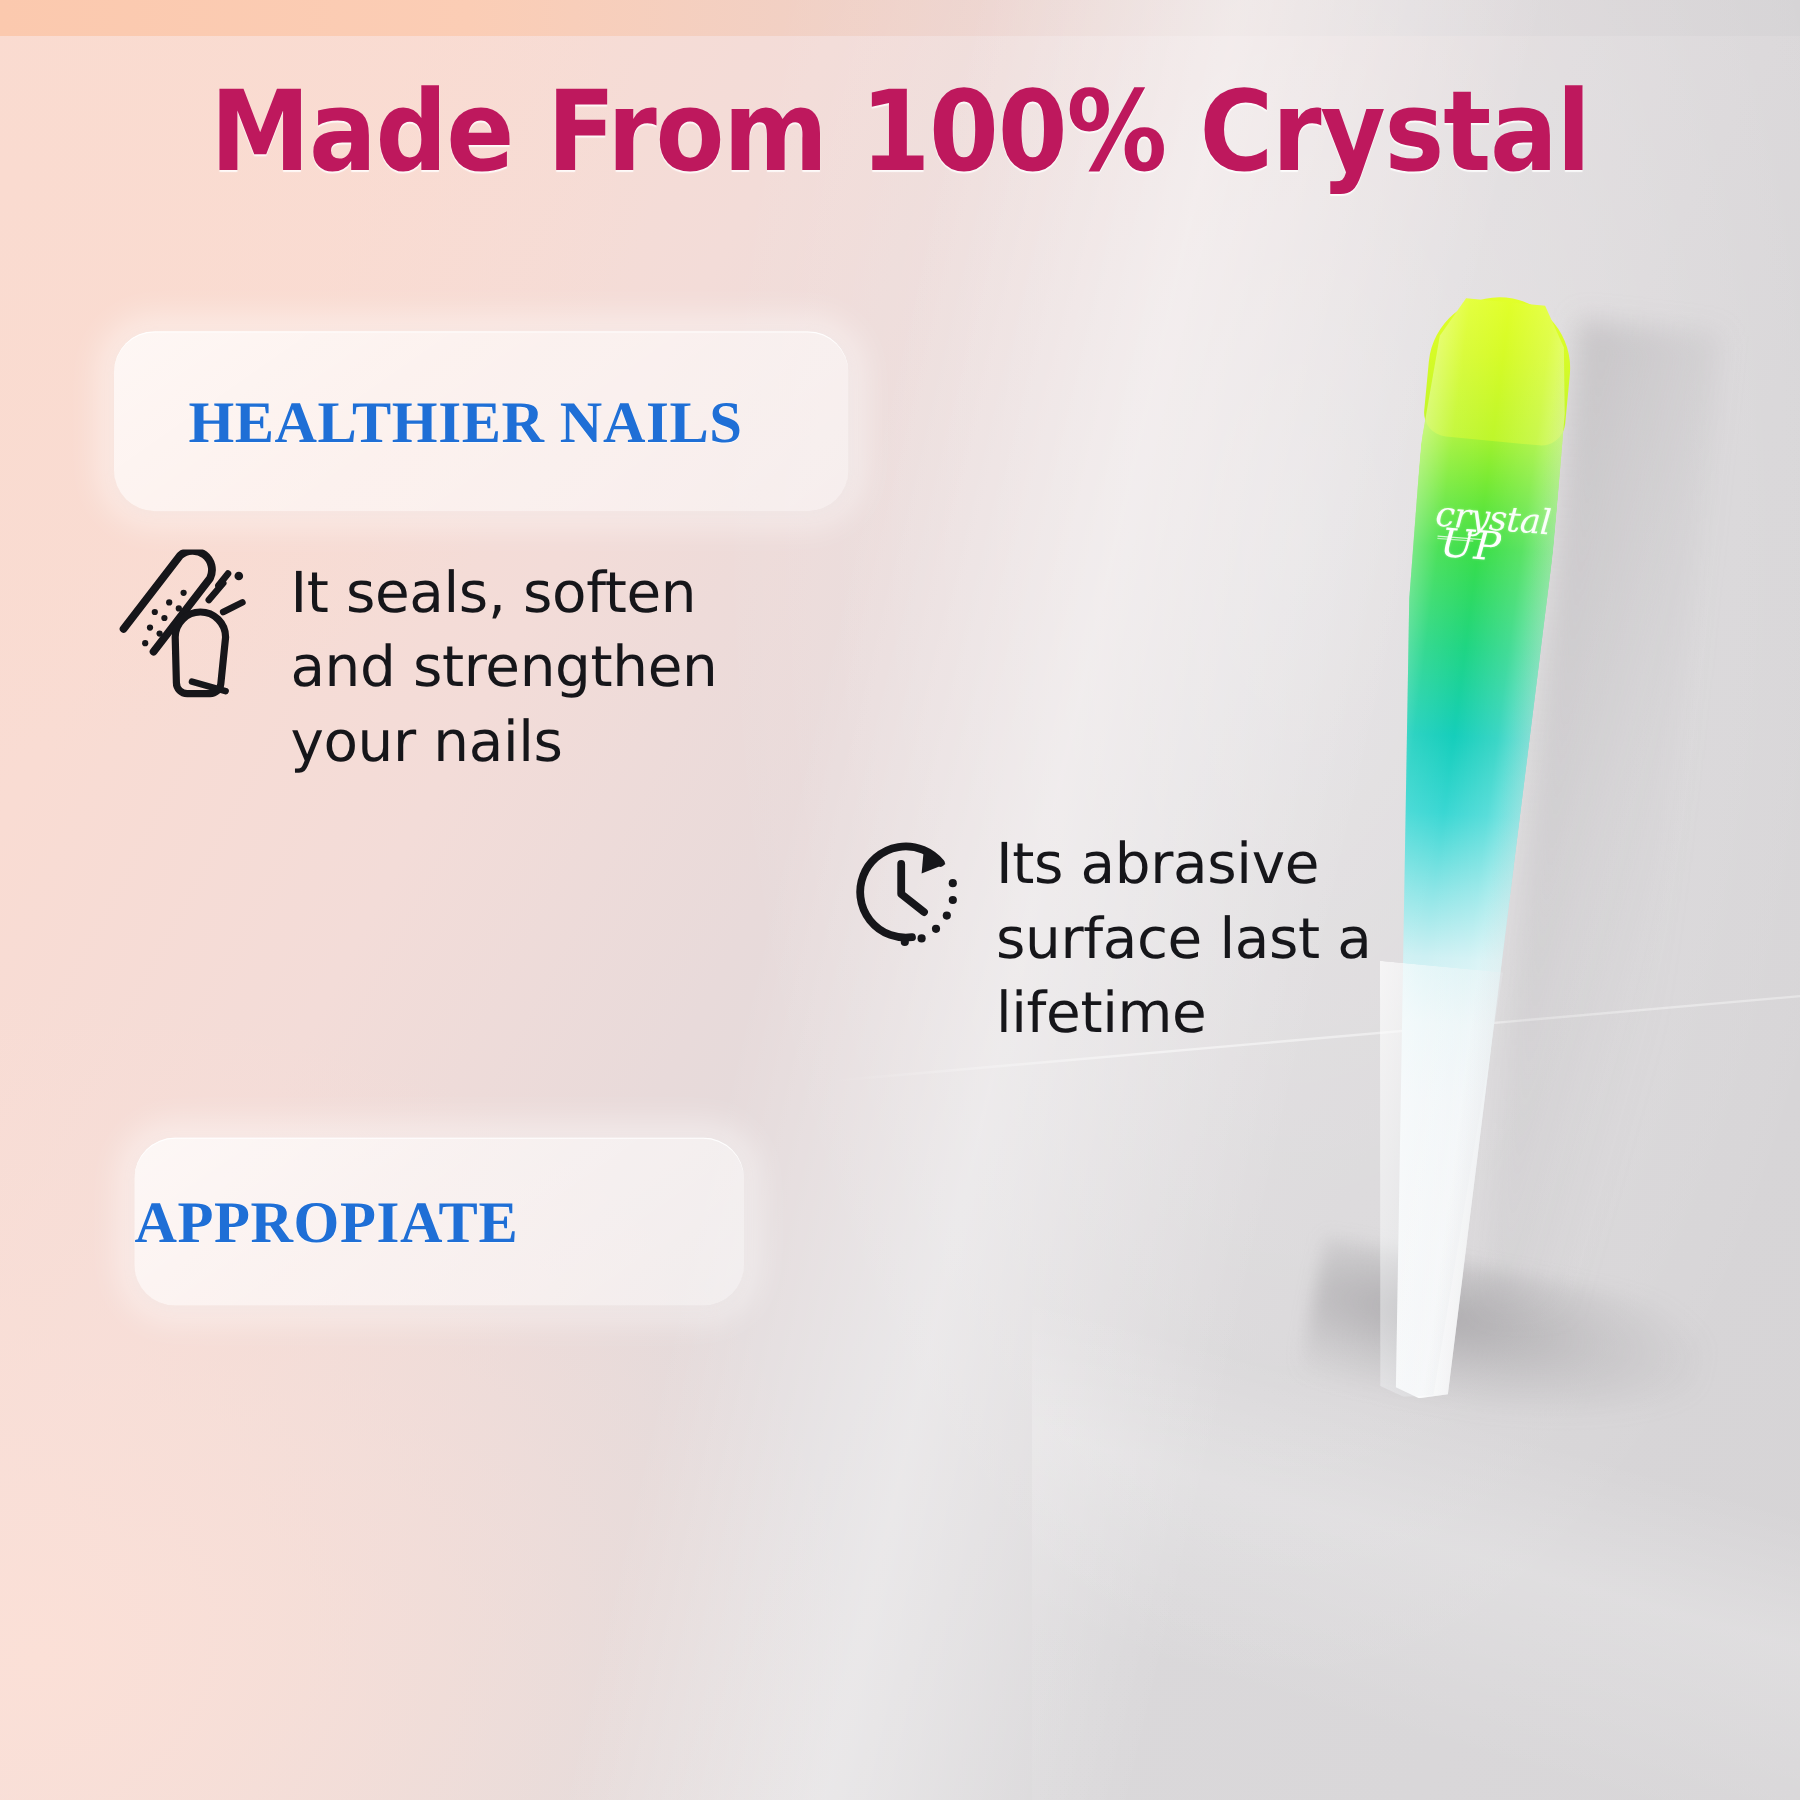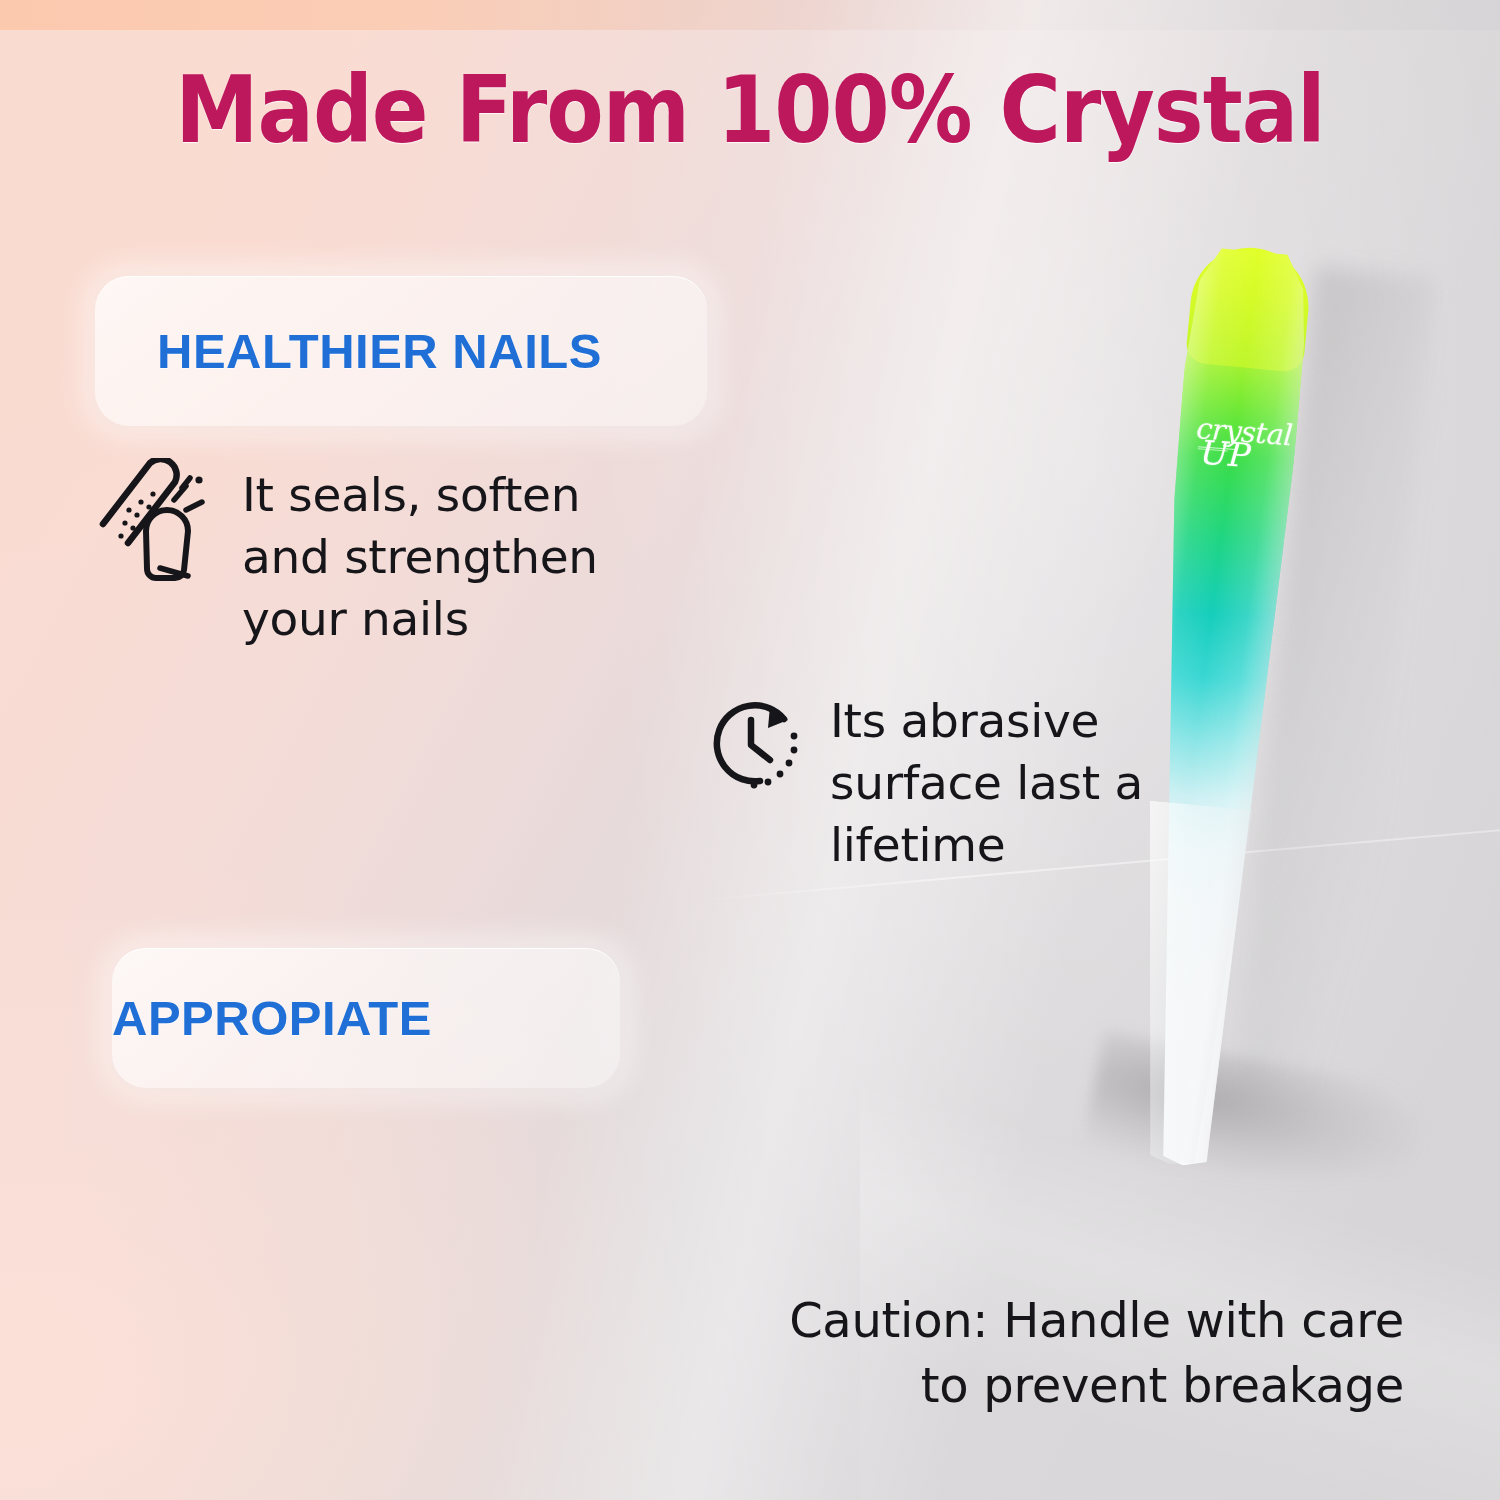--- a/index.html
+++ b/index.html
@@ -183,7 +183,7 @@
   .badge-label {
     color:#1f6fd6;
     font-weight:700;
-    font-family:Liberation Sans, sans-serif;
+    font-family:Liberation Serif, serif;
     letter-spacing:0.5px;
     white-space:nowrap;
     text-shadow:0 1px 1px rgba(255,255,255,.7);

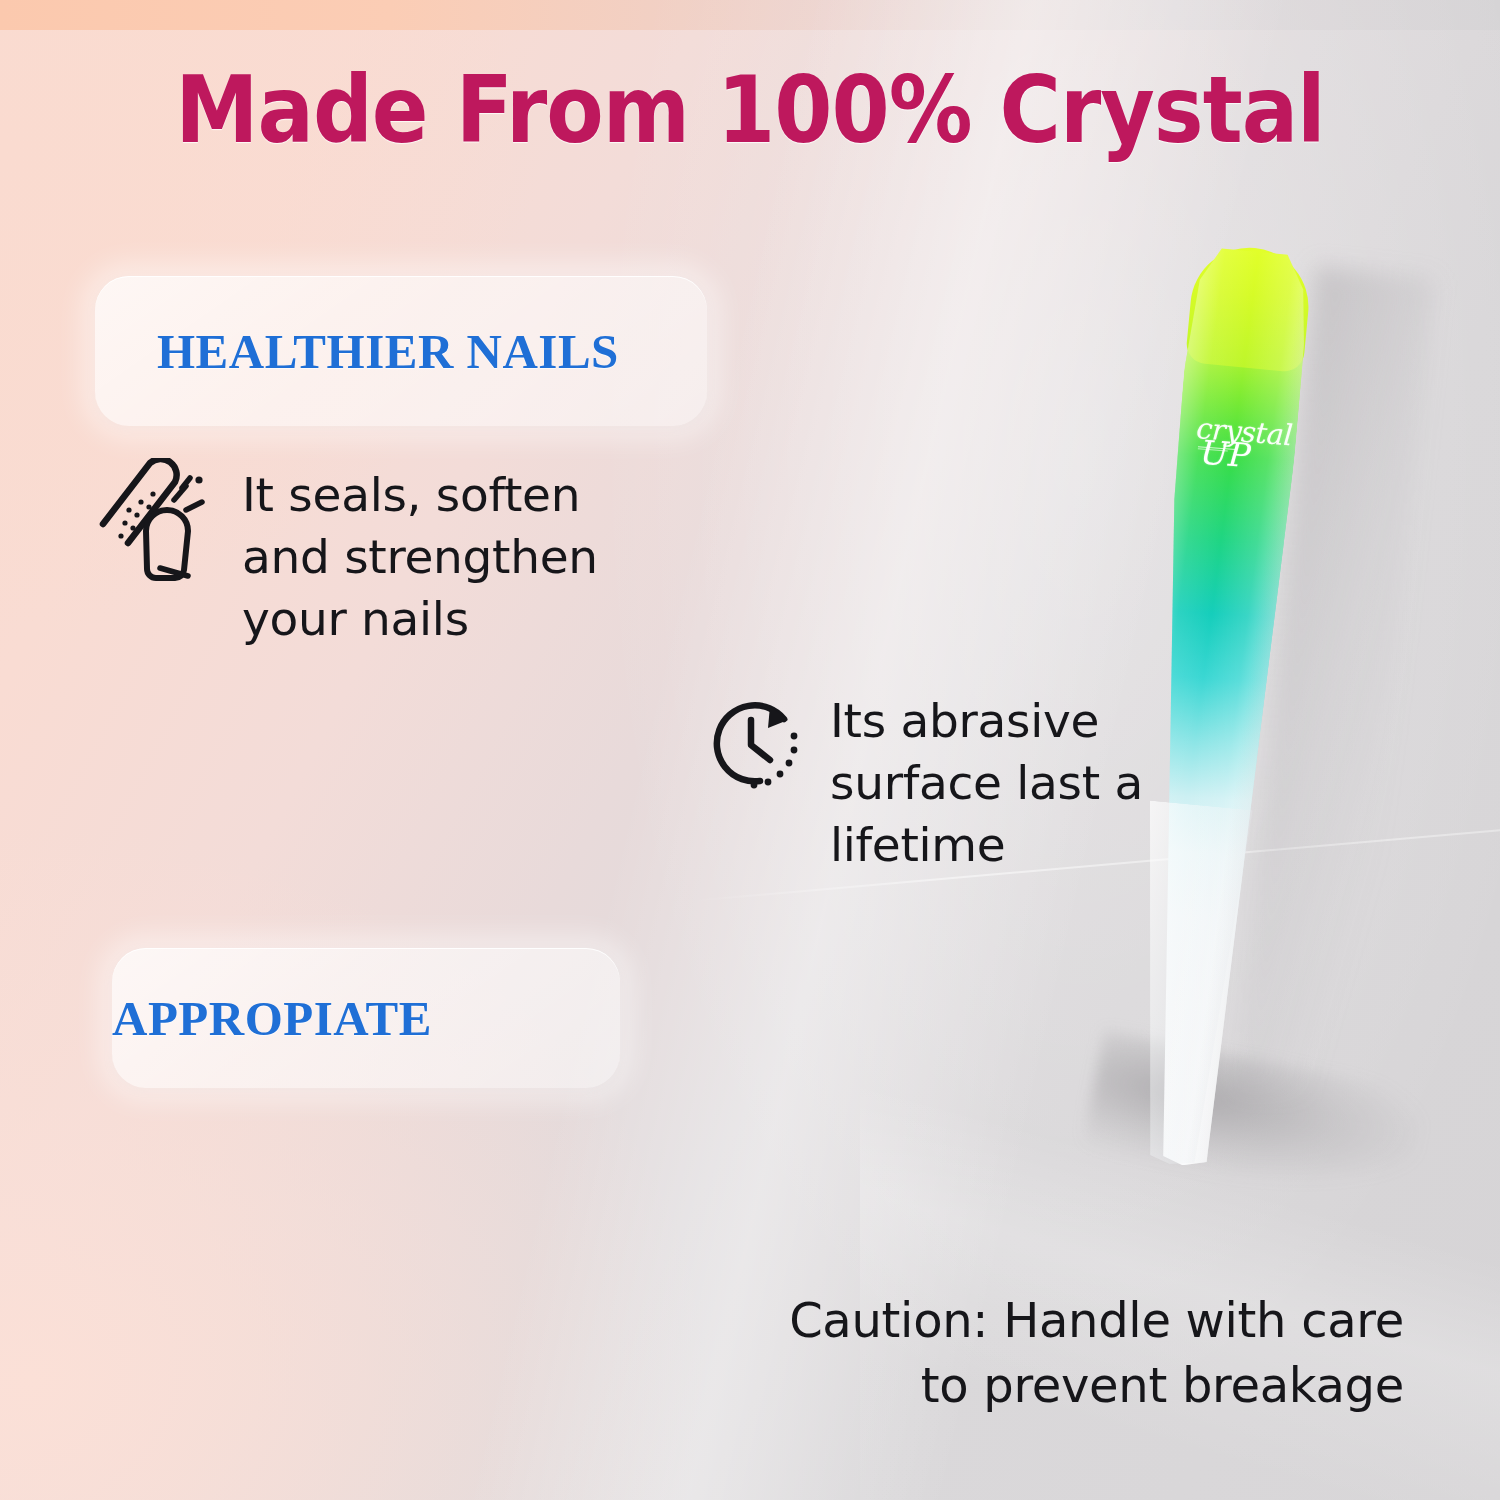--- a/index.html
+++ b/index.html
@@ -330,10 +330,6 @@
   </div>
 
 
-  <div id="caution">
-    <div>Caution: Handle with care</div>
-    <div>to prevent breakage</div>
-  </div>
 
 </div>
 

